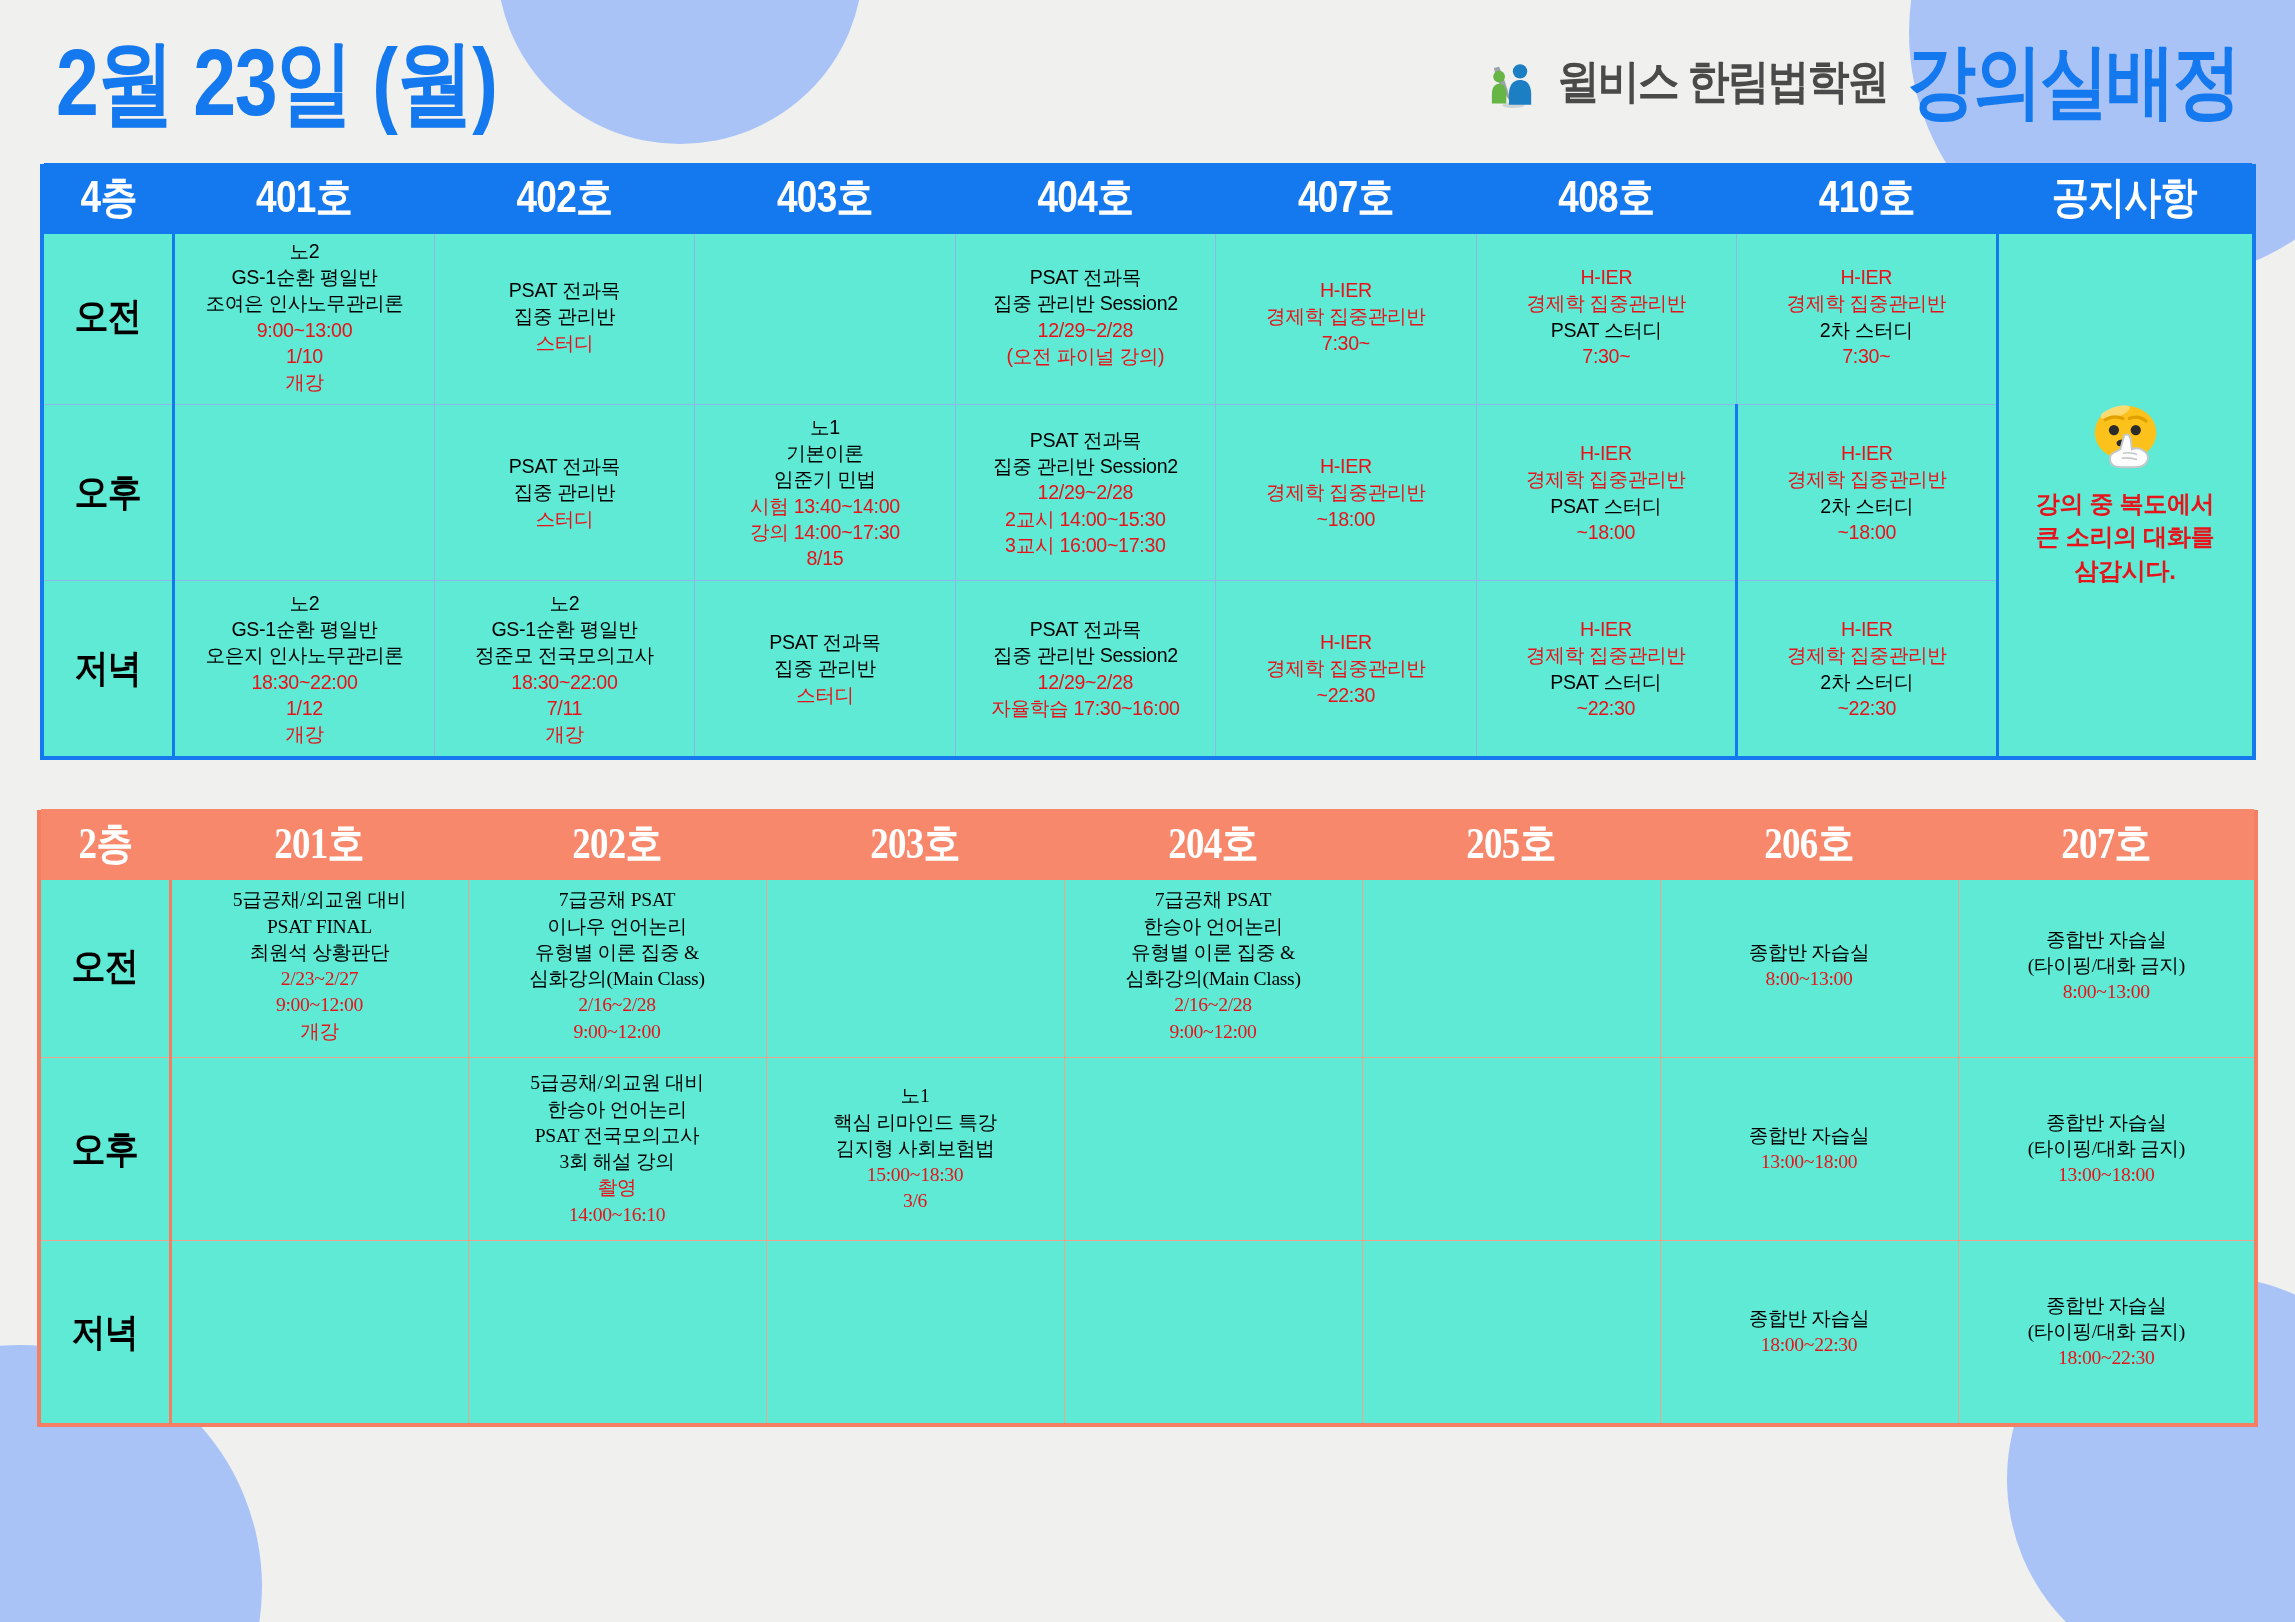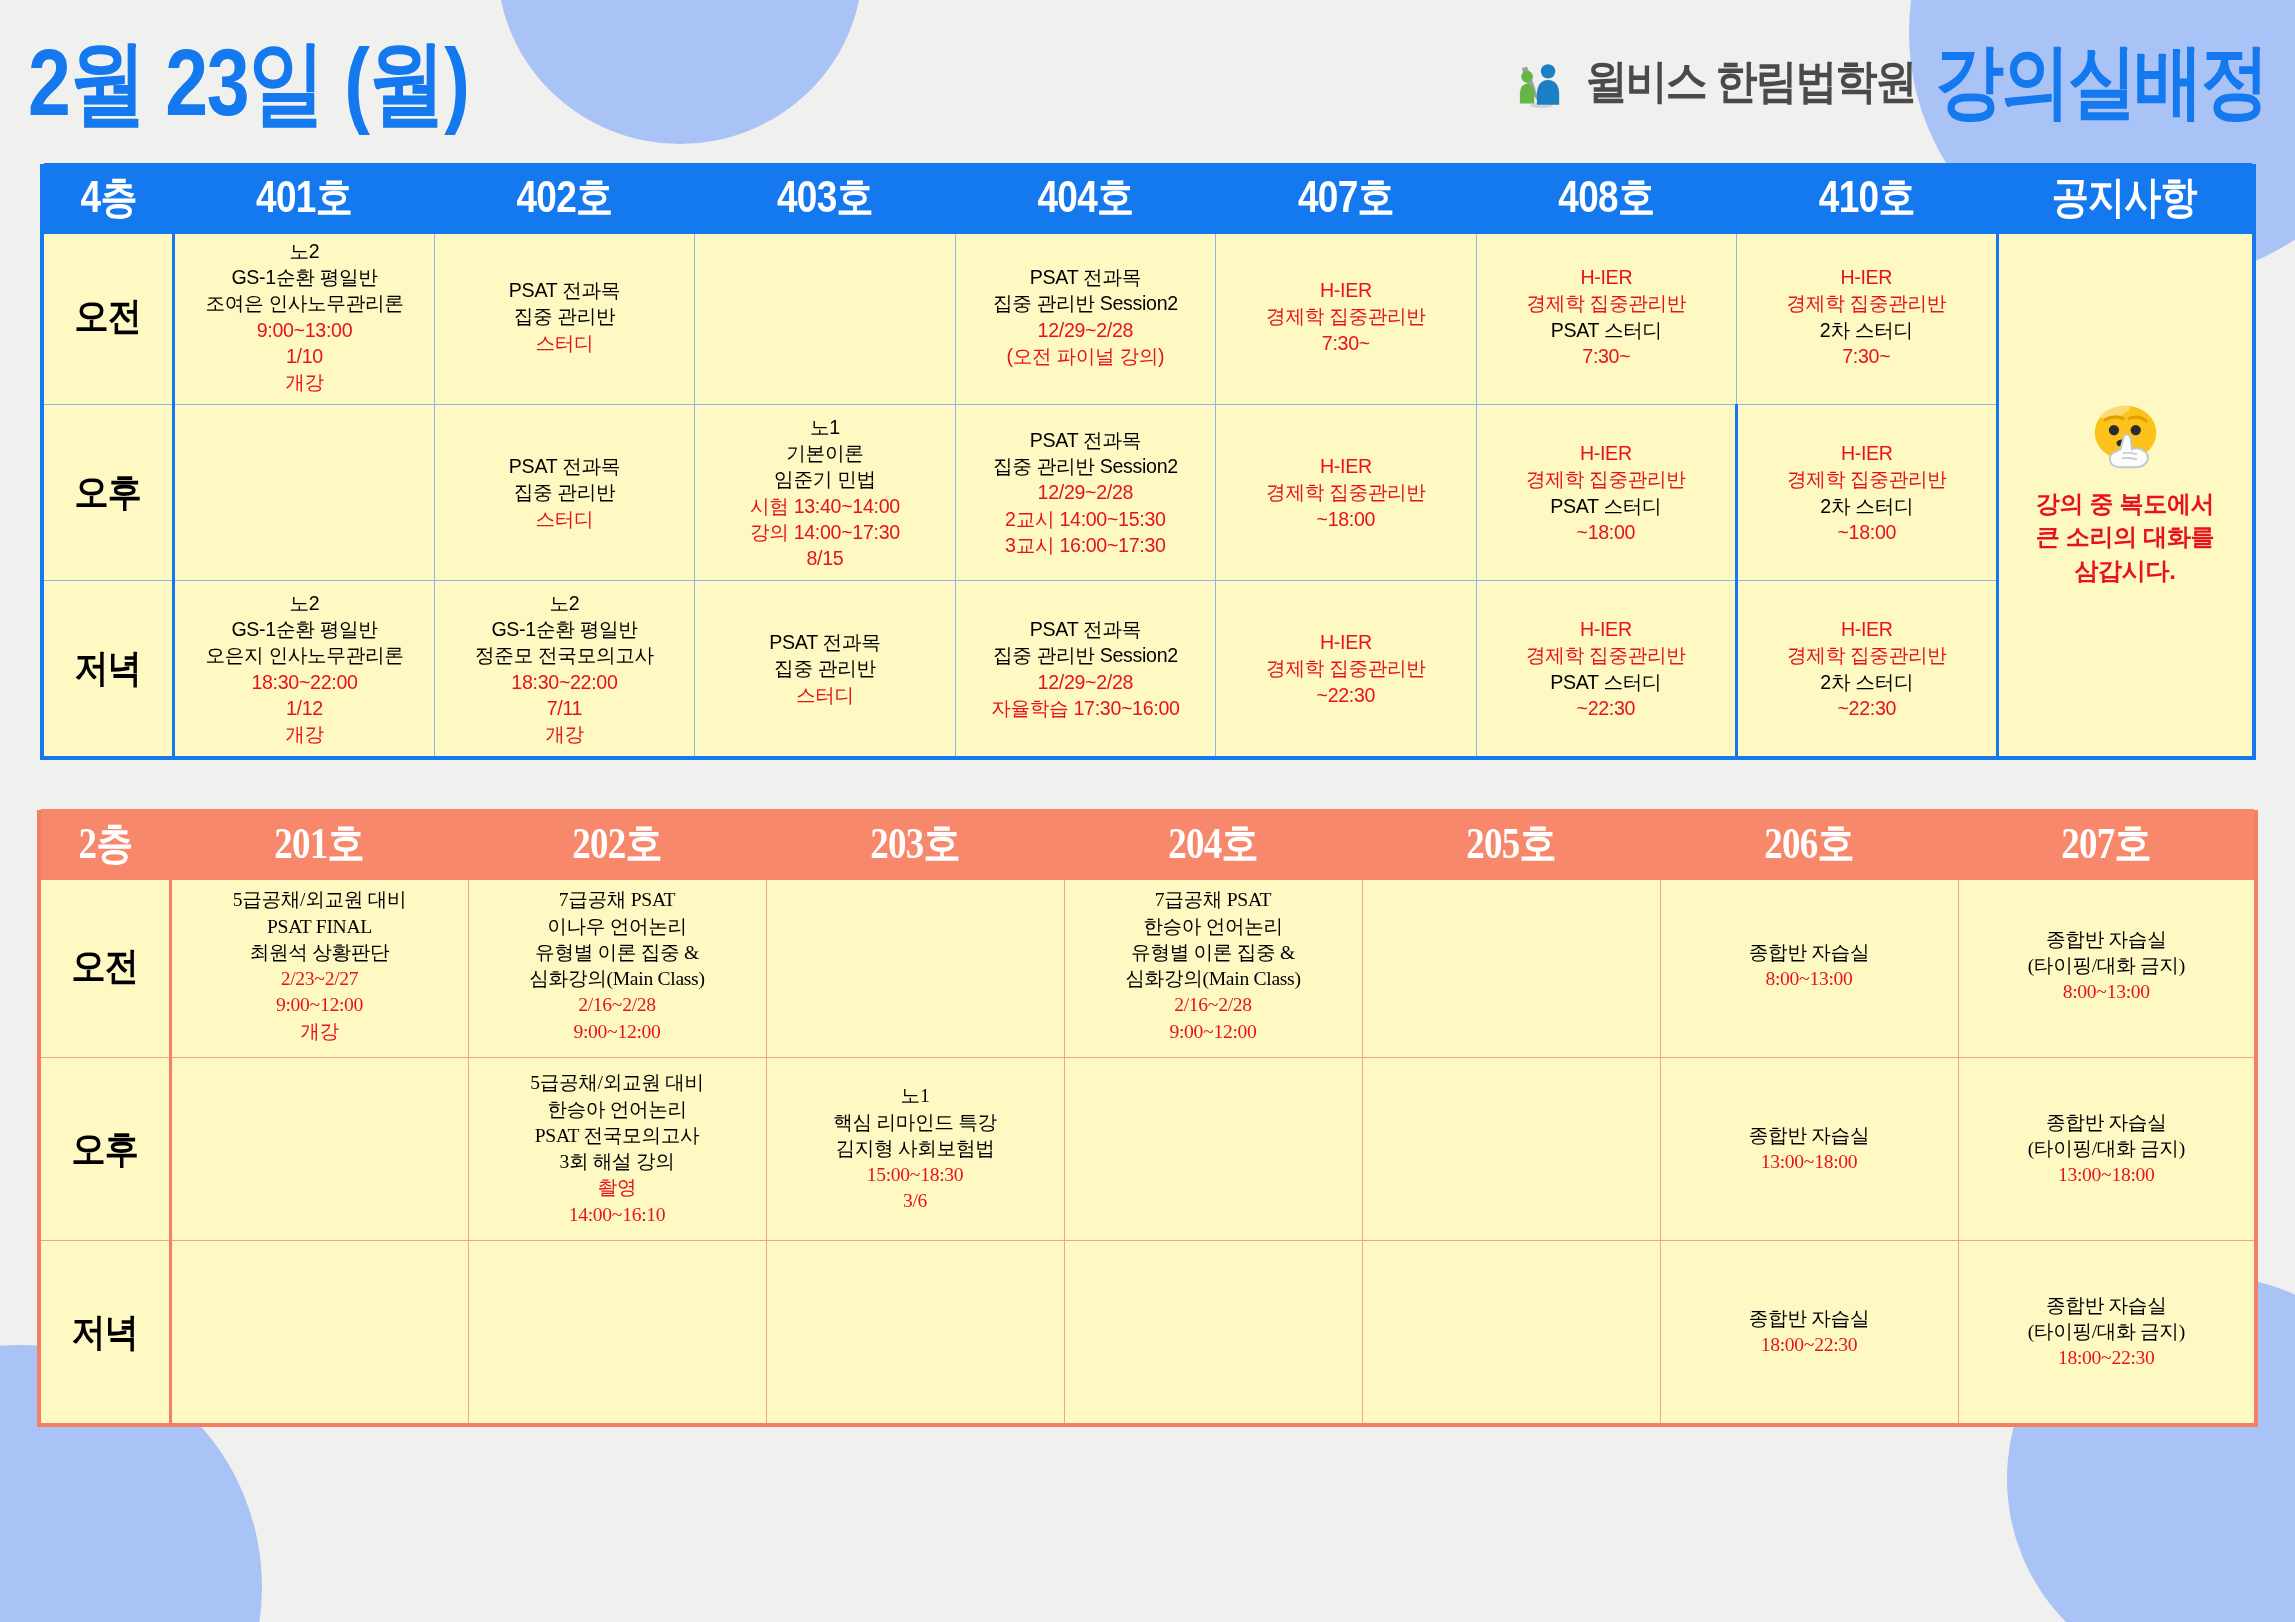--- a/index.html
+++ b/index.html
@@ -34,7 +34,7 @@
   .header {
     position: relative;
     height: 164px;
-    padding: 0 28px;
+    padding: 0 56px;
     box-sizing: border-box;
     display: flex;
     align-items: center;

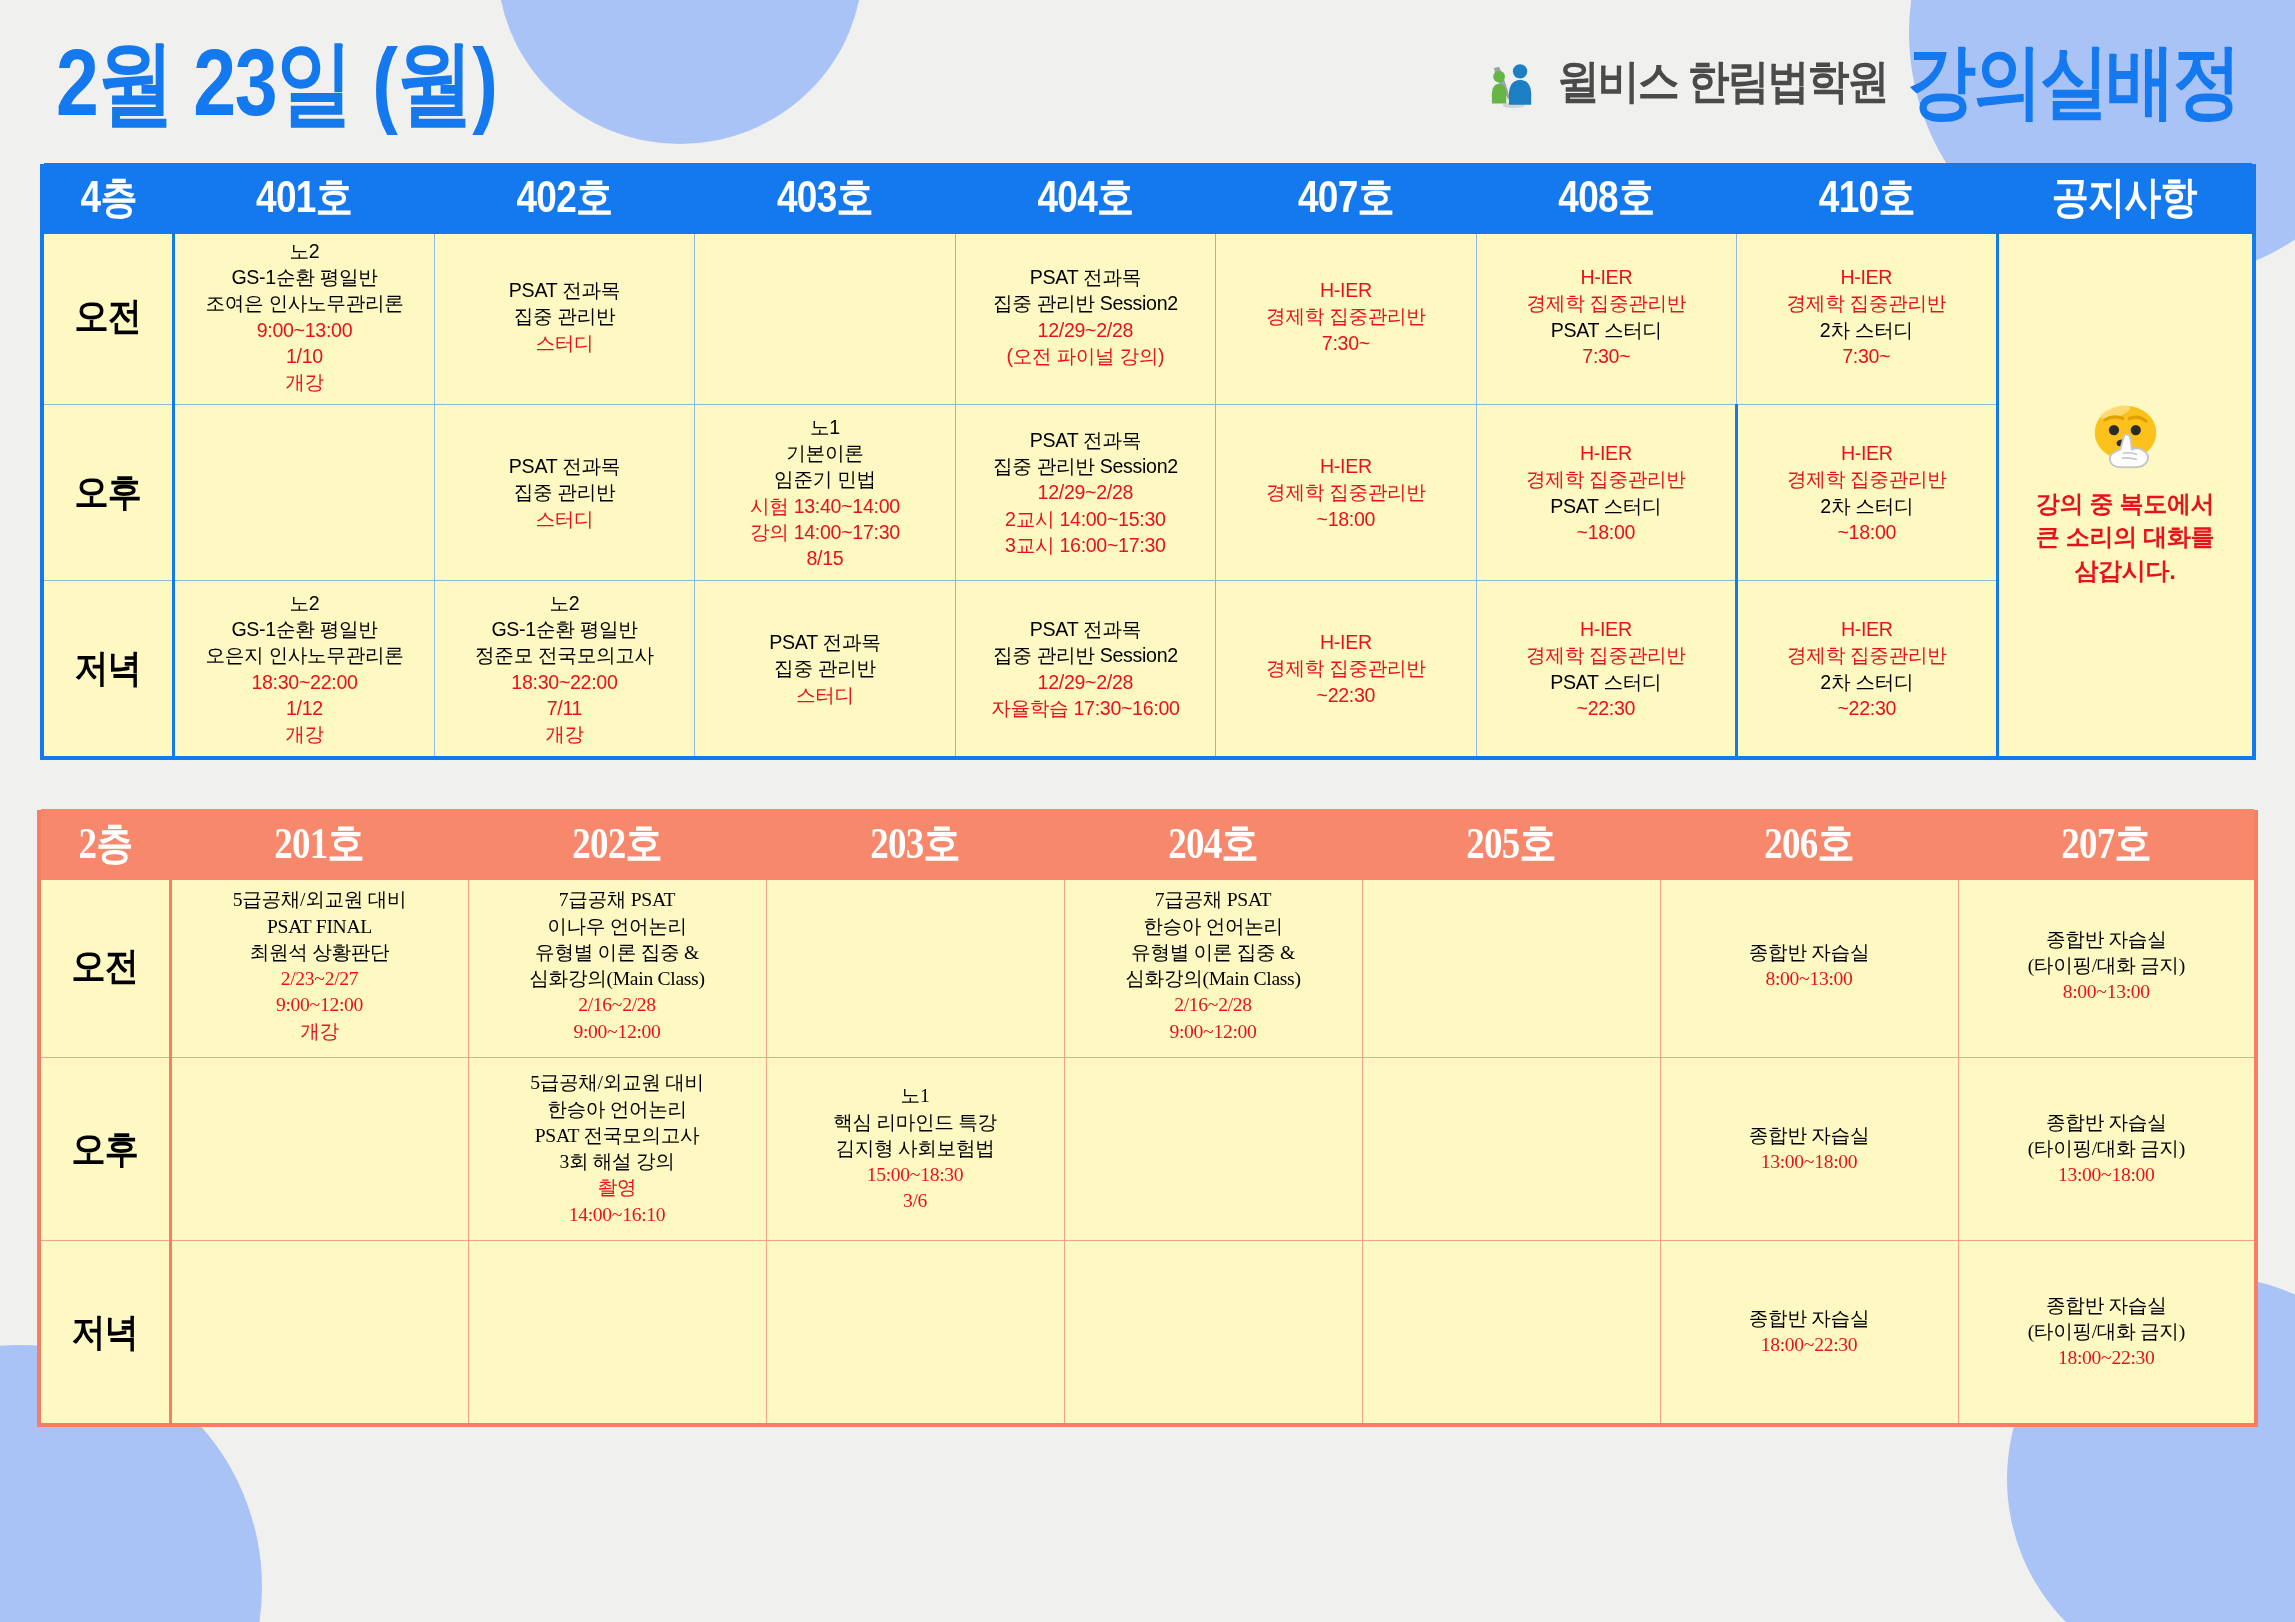--- a/index.html
+++ b/index.html
@@ -82,7 +82,7 @@
     margin: 0 auto;
     border-collapse: collapse;
     table-layout: fixed;
-    background: #fef9c3;
+    background: #5eead4;
   }
   .sched th, .sched td {
     padding: 0;

